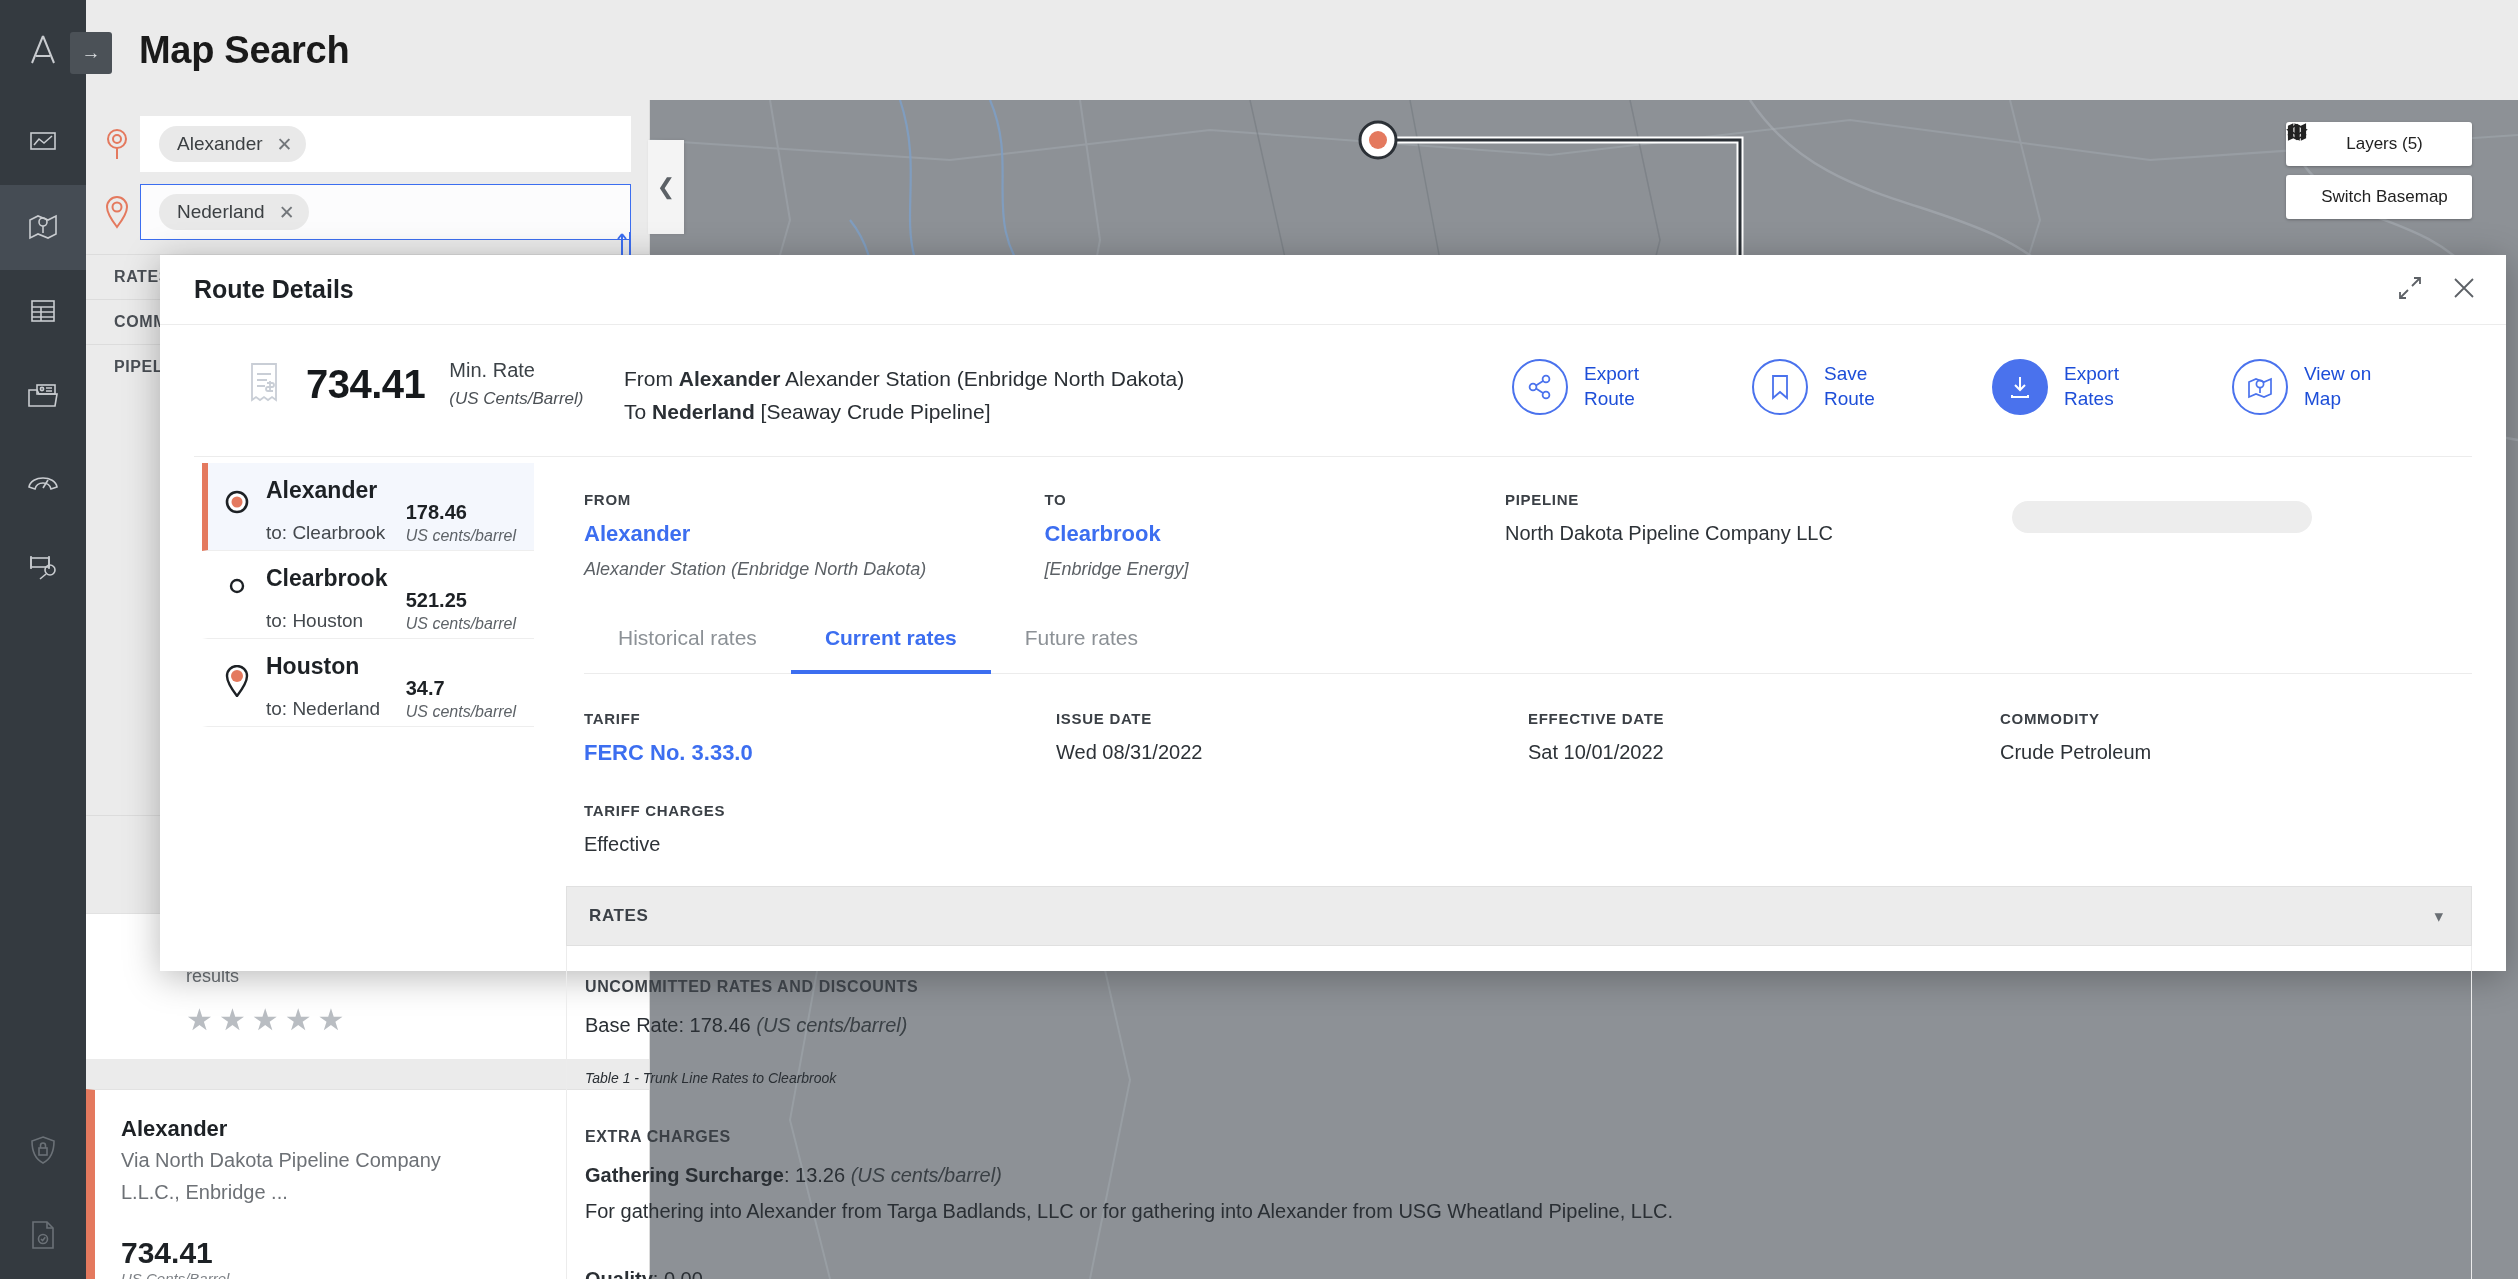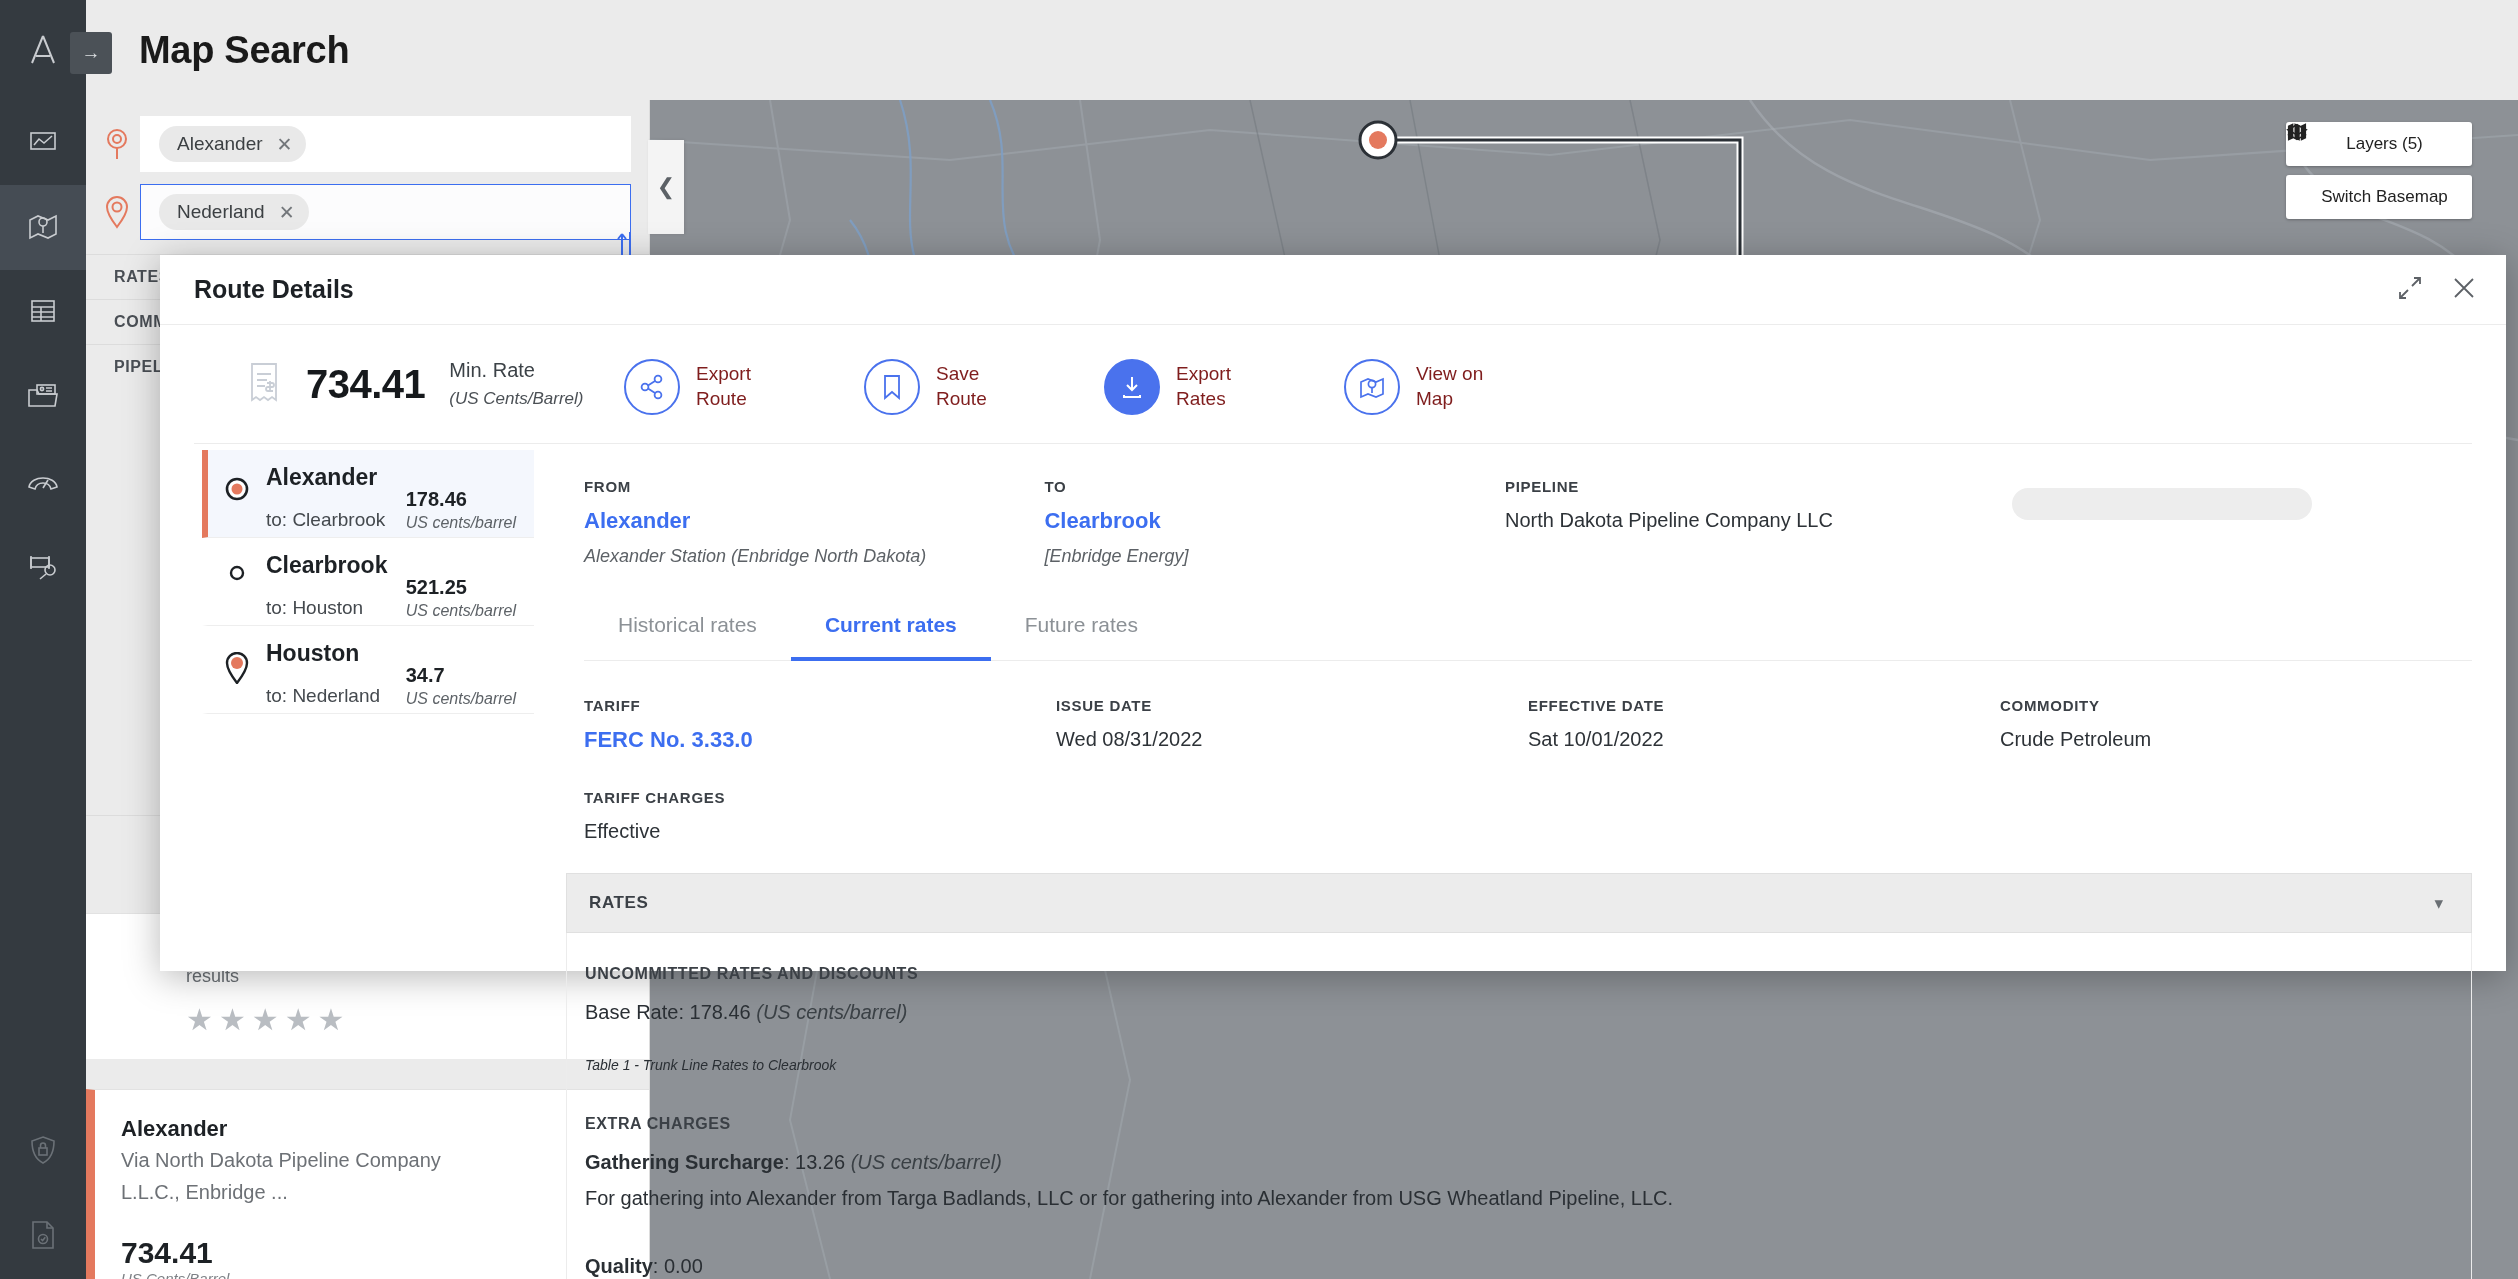--- a/index.html
+++ b/index.html
@@ -510,6 +510,14 @@
         </span>
       </div>
 
+      <div class="sum-route">
+        <span>From</span>
+        <b>Alexander</b>
+        <span>Alexander Station (Enbridge North Dakota)</span><br>
+        <span>To</span>
+        <b>Nederland</b>
+        <span>[Seaway Crude Pipeline]</span>
+      </div>
 
       <div class="actions">
         <div class="action">

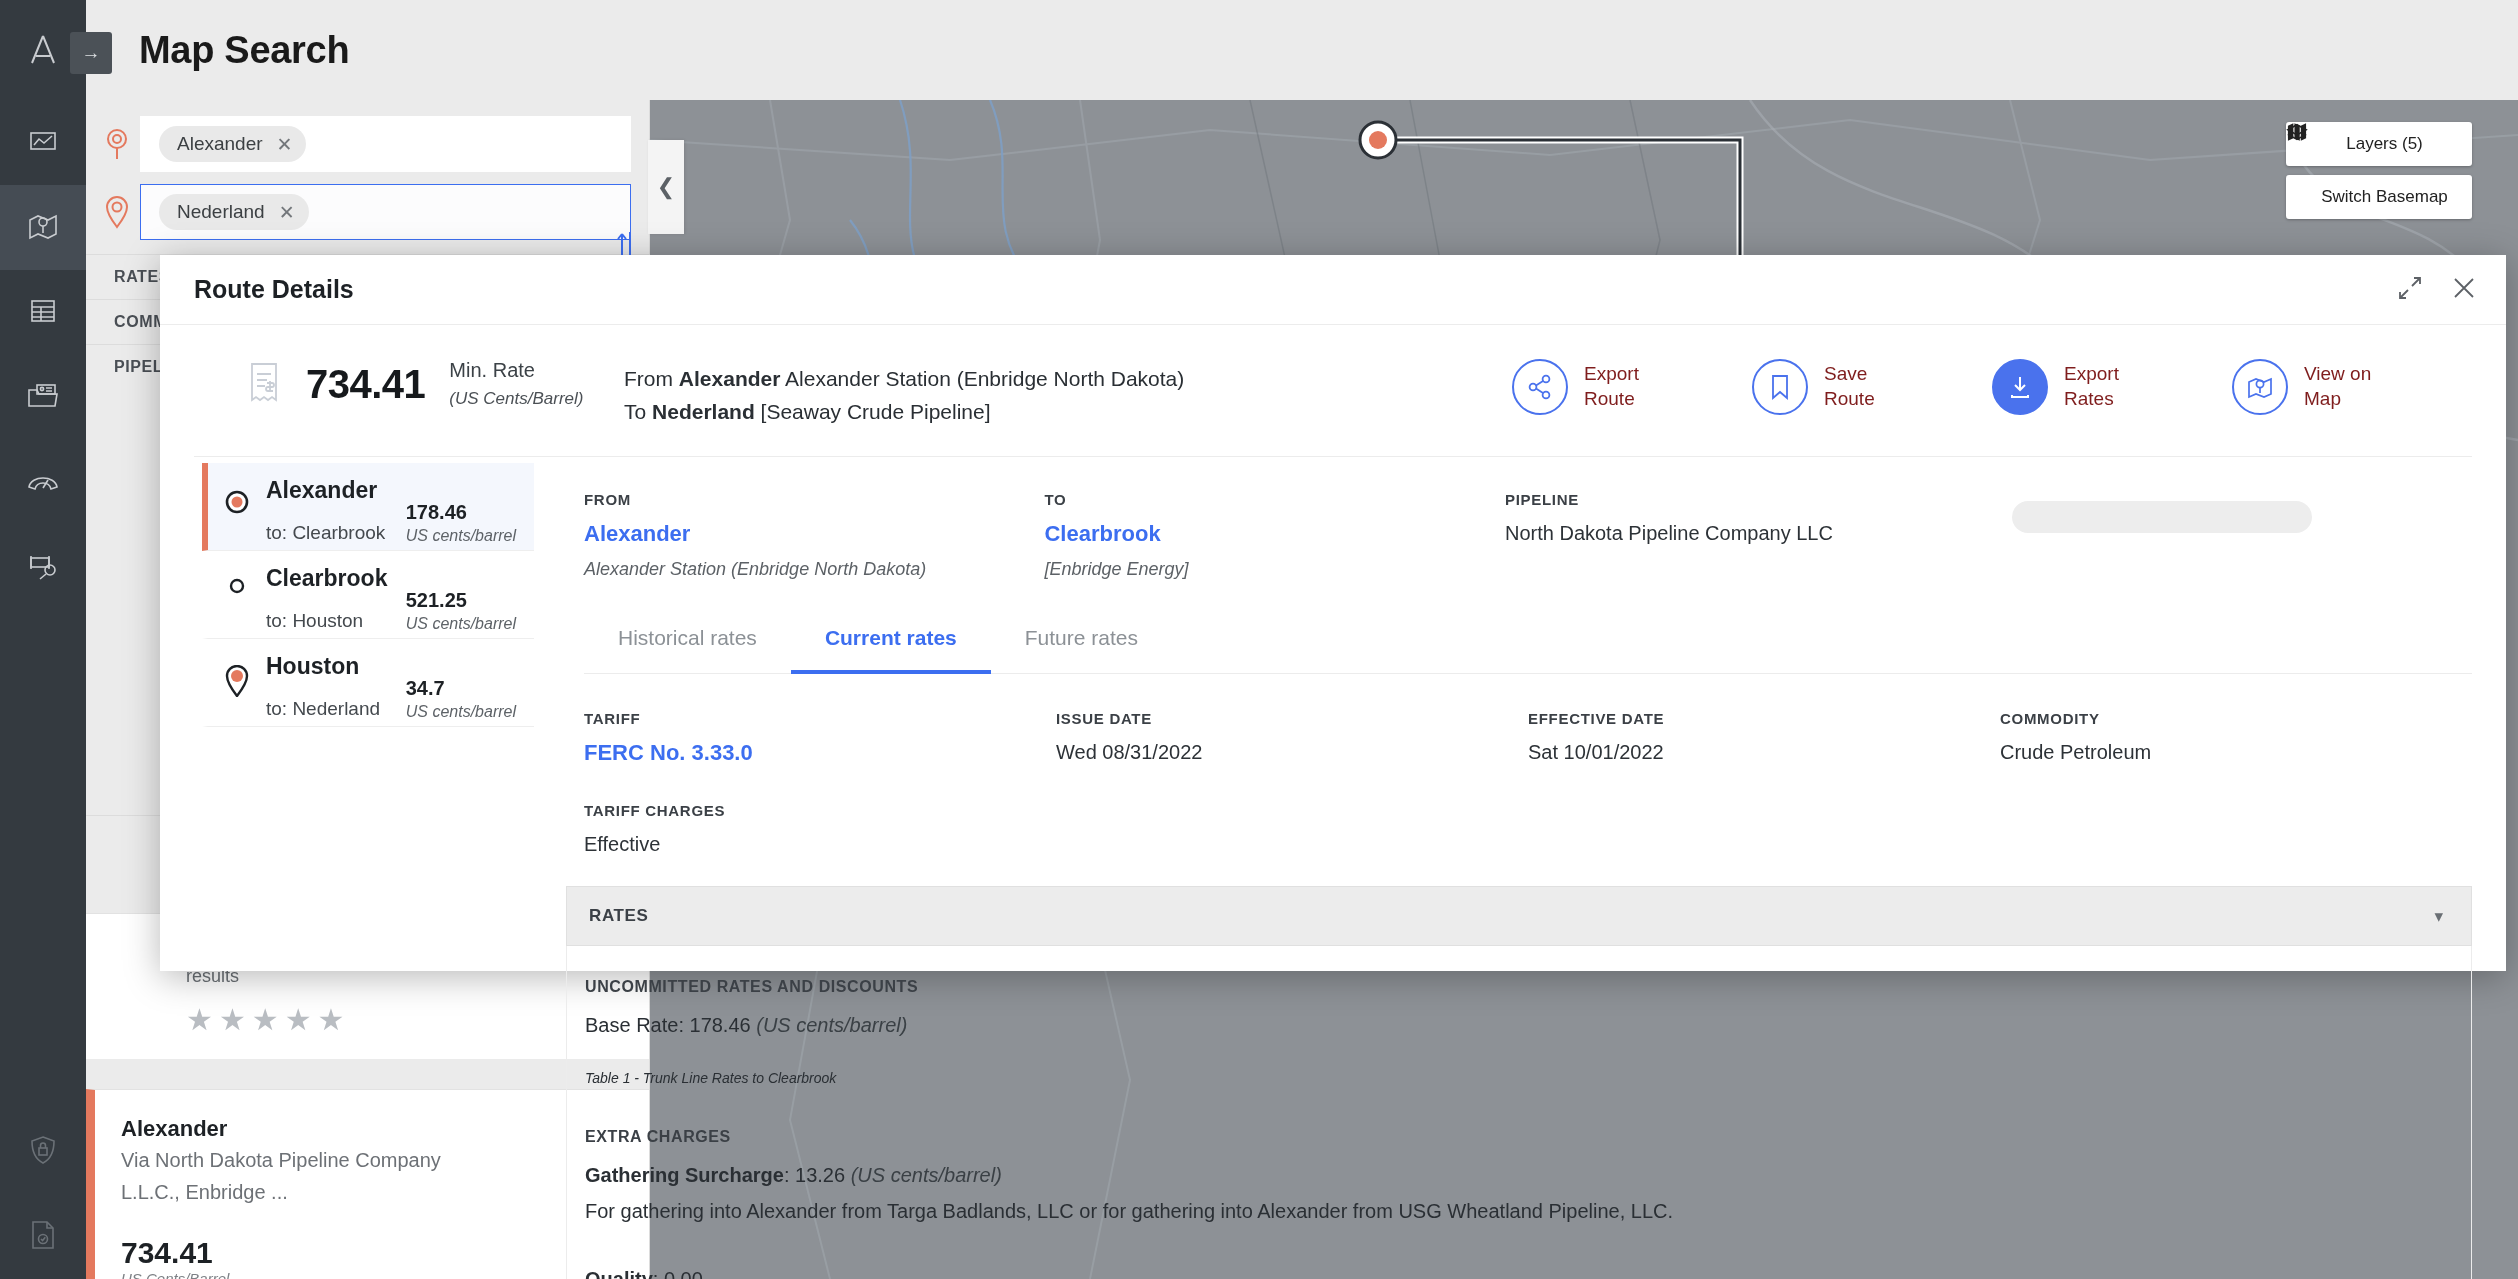--- a/index.html
+++ b/index.html
@@ -150,7 +150,7 @@
     display: flex; align-items: center; justify-content: center; flex: none;
   }
   .act-circle.filled { background: #4a72ed; border-color: #4a72ed; }
-  .act-txt { font-size: 19px; color: #7f1d1d; line-height: 1.3; font-weight: 500; }
+  .act-txt { font-size: 19px; color: #1d4ed8; line-height: 1.3; font-weight: 500; }
 
   .modal-body { padding: 0 34px; }
   .hr { height: 1px; background: #ececec; margin: 28px 0 0 0; }

